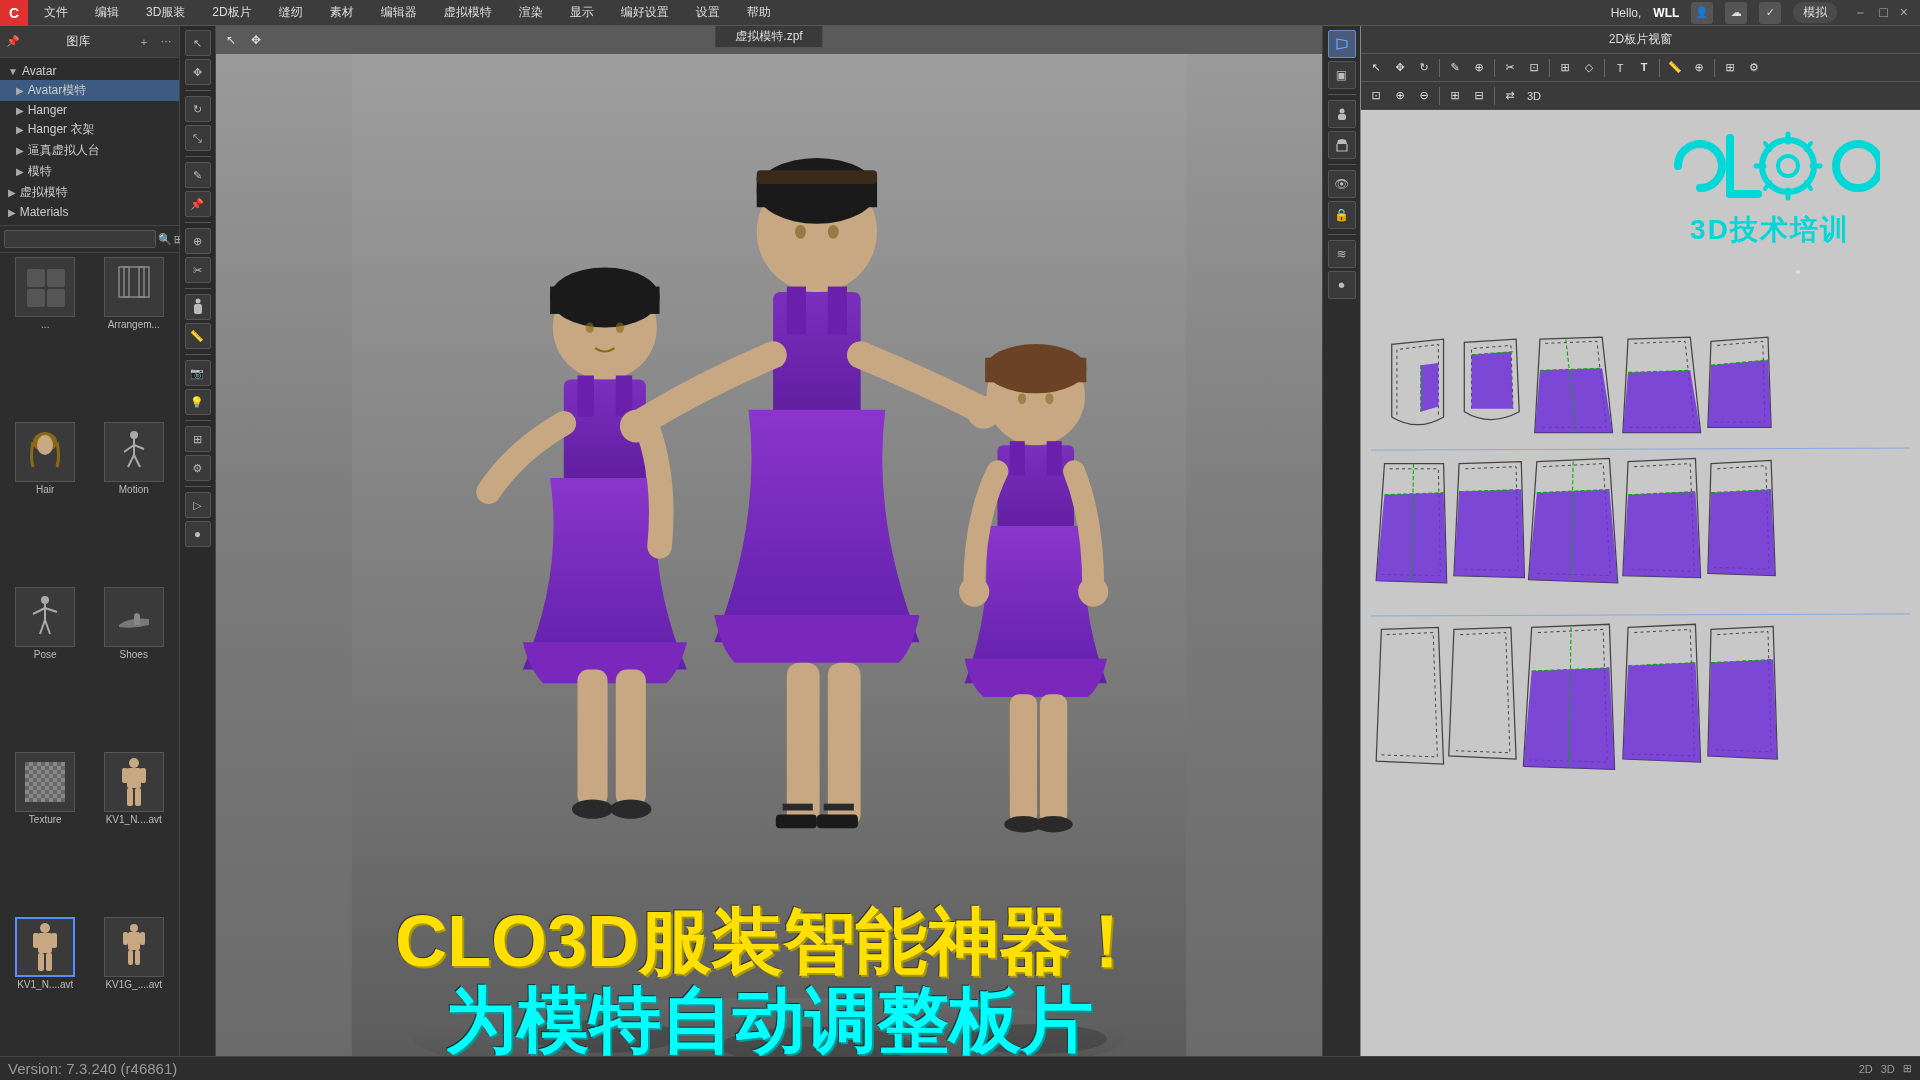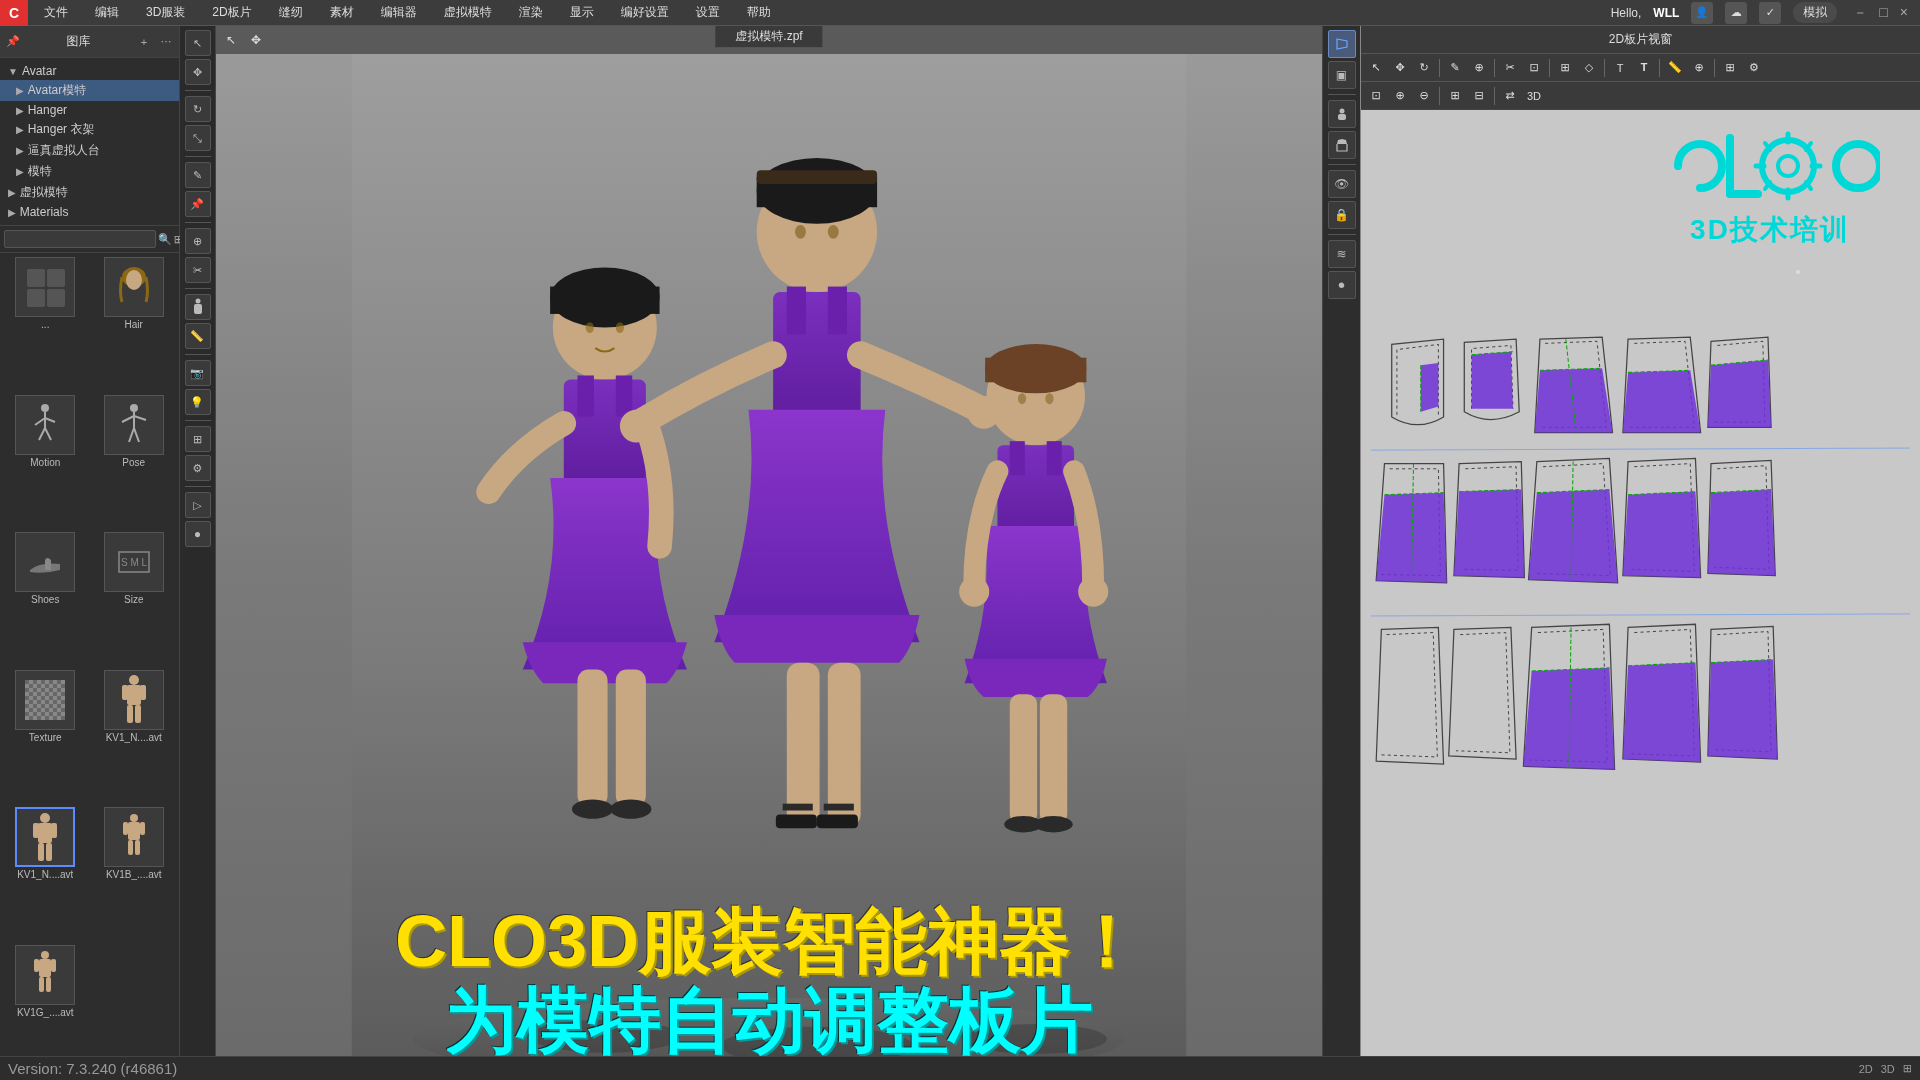--- a/index.html
+++ b/index.html
@@ -303,6 +303,16 @@
         </div>
         <span class="thumb-label">...</span>
       </div>
+      <div class="thumb-item">
+        <div class="thumb-box">
+          <svg width="40" height="50" viewBox="0 0 40 50">
+            <rect x="10" y="5" width="20" height="30" fill="none" stroke="#888" stroke-width="1.5"></rect>
+            <rect x="5" y="5" width="10" height="30" fill="none" stroke="#888" stroke-width="1.5"></rect>
+            <rect x="25" y="5" width="10" height="30" fill="none" stroke="#888" stroke-width="1.5"></rect>
+          </svg>
+        </div>
+        <span class="thumb-label">Arrangem...</span>
+      </div>
 
       <div class="thumb-item">
         <div class="thumb-box">

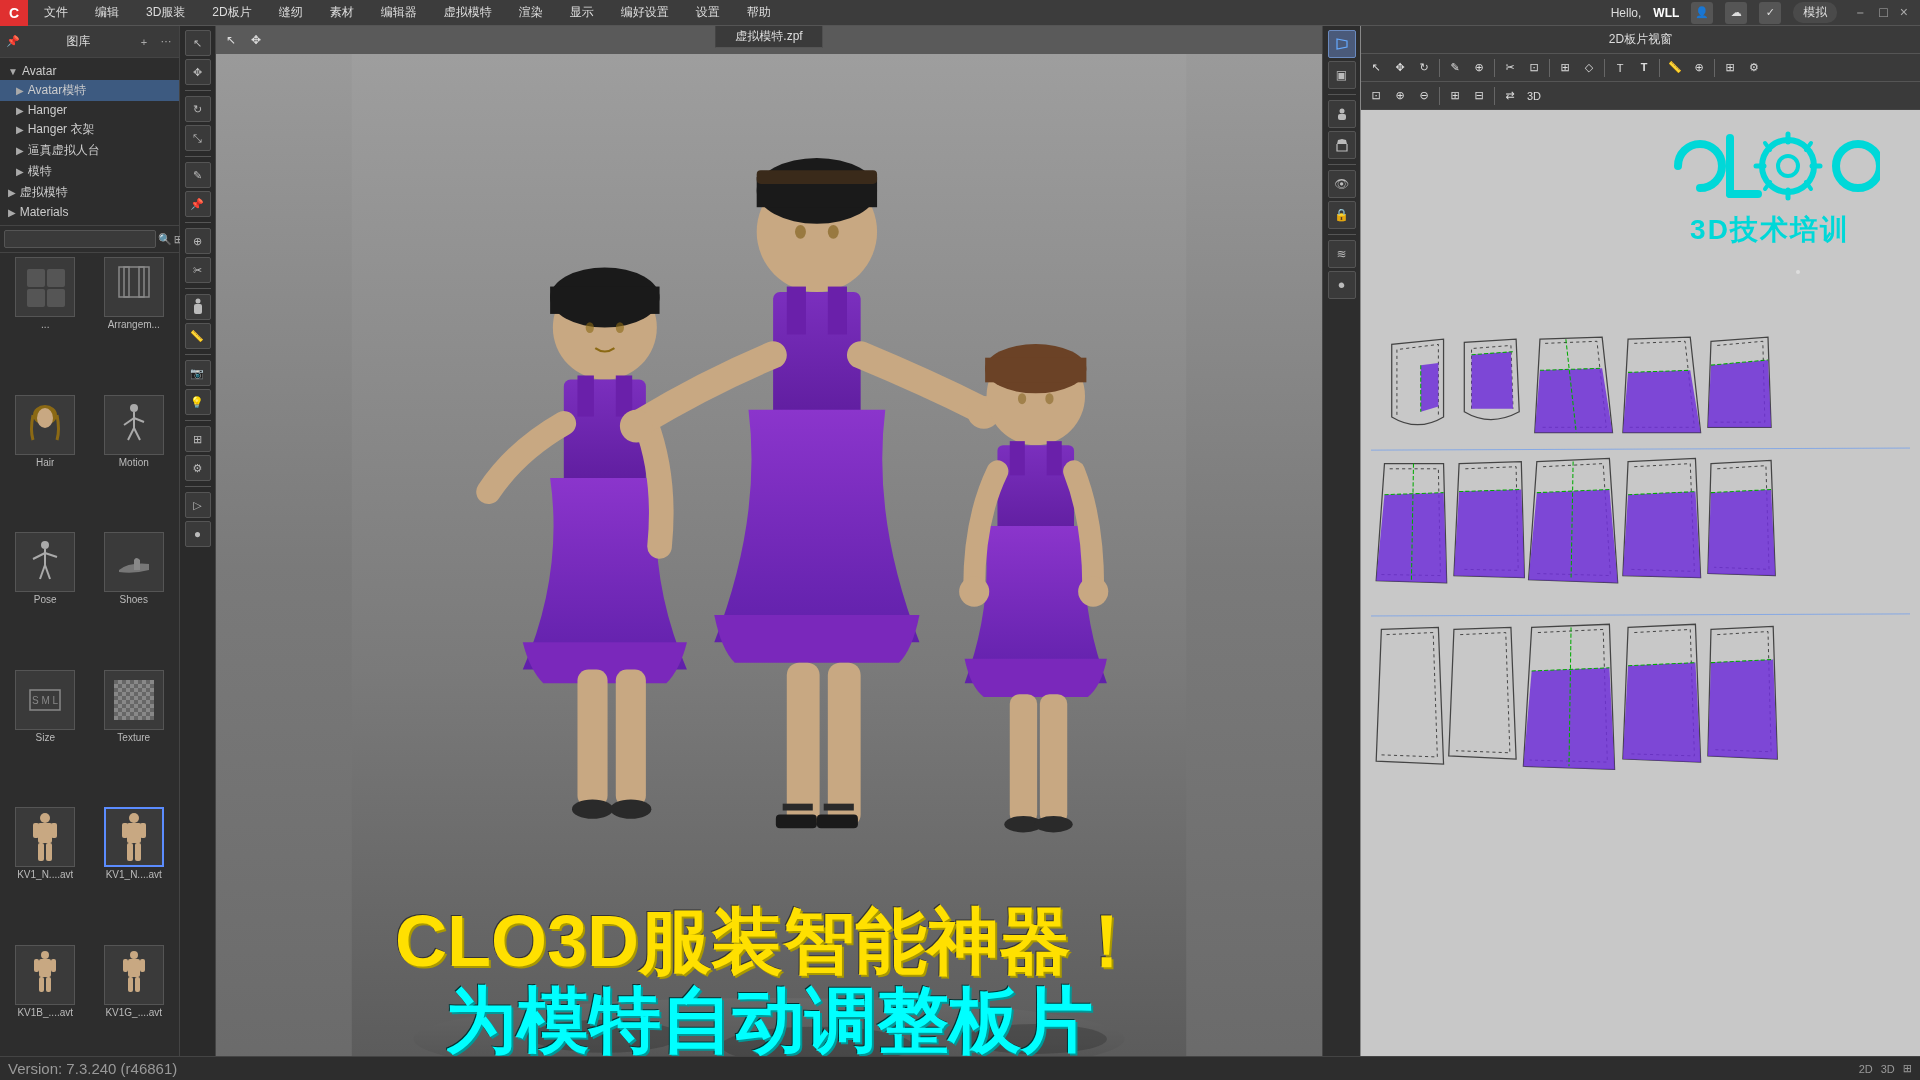--- a/index.html
+++ b/index.html
@@ -365,15 +365,6 @@
       <div class="thumb-item">
         <div class="thumb-box">
           <svg width="40" height="40" viewBox="0 0 40 40">
-            <rect x="5" y="10" width="30" height="20" fill="none" stroke="#888" stroke-width="1.5"></rect>
-            <text x="20" y="24" font-size="10" fill="#888" text-anchor="middle">S M L</text>
-          </svg>
-        </div>
-        <span class="thumb-label">Size</span>
-      </div>
-      <div class="thumb-item">
-        <div class="thumb-box">
-          <svg width="40" height="40" viewBox="0 0 40 40">
             <defs>
               <pattern id="check" x="0" y="0" width="8" height="8" patternUnits="userSpaceOnUse">
                 <rect width="4" height="4" fill="#666"></rect>

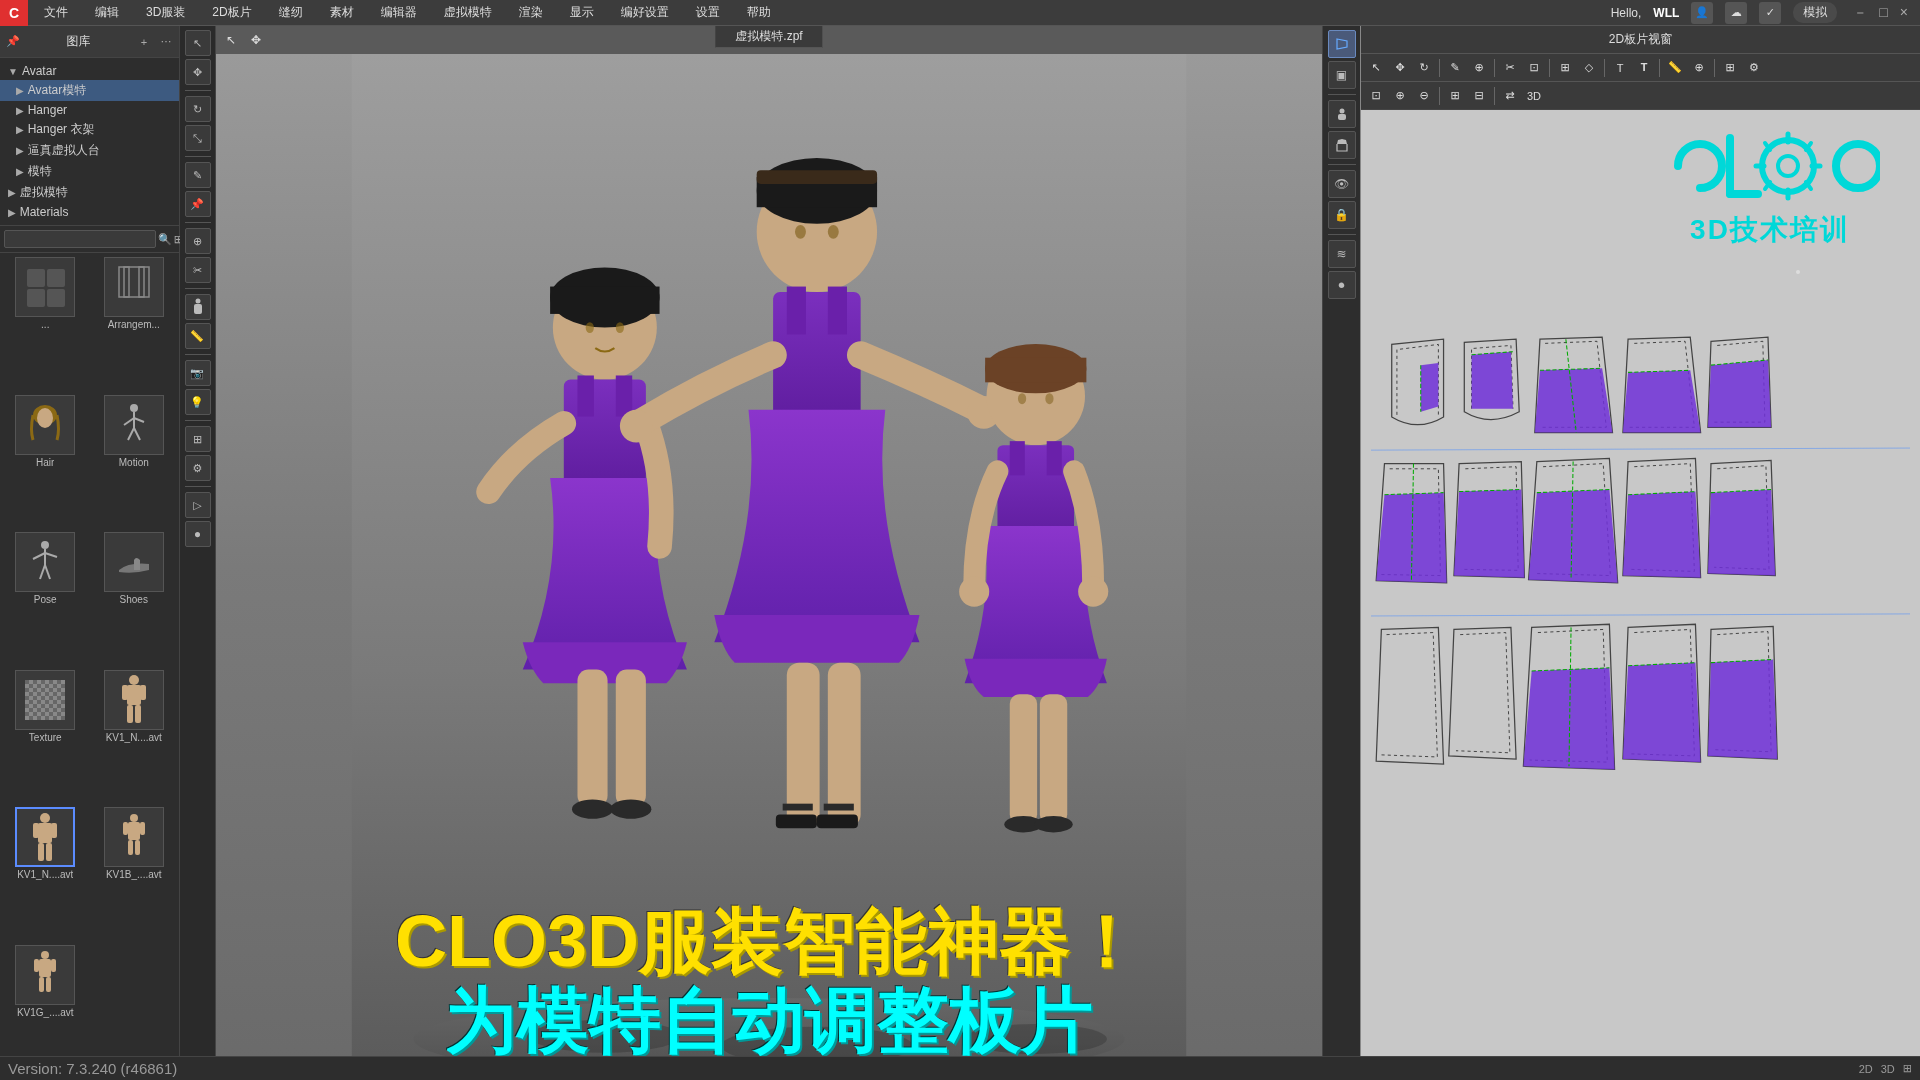--- a/index.html
+++ b/index.html
@@ -417,19 +417,6 @@
             <rect x="21" y="30" width="5" height="15" rx="2" fill="#c8a882"></rect>
           </svg>
         </div>
-        <span class="thumb-label">KV1B_....avt</span>
-      </div>
-      <div class="thumb-item">
-        <div class="thumb-box">
-          <svg width="40" height="55" viewBox="0 0 40 55">
-            <circle cx="20" cy="8" r="4" fill="#c8a882"></circle>
-            <rect x="14" y="12" width="12" height="18" rx="2" fill="#c8a882"></rect>
-            <rect x="9" y="12" width="5" height="13" rx="2" fill="#c8a882"></rect>
-            <rect x="26" y="12" width="5" height="13" rx="2" fill="#c8a882"></rect>
-            <rect x="14" y="30" width="5" height="15" rx="2" fill="#c8a882"></rect>
-            <rect x="21" y="30" width="5" height="15" rx="2" fill="#c8a882"></rect>
-          </svg>
-        </div>
         <span class="thumb-label">KV1G_....avt</span>
       </div>
     </div>

